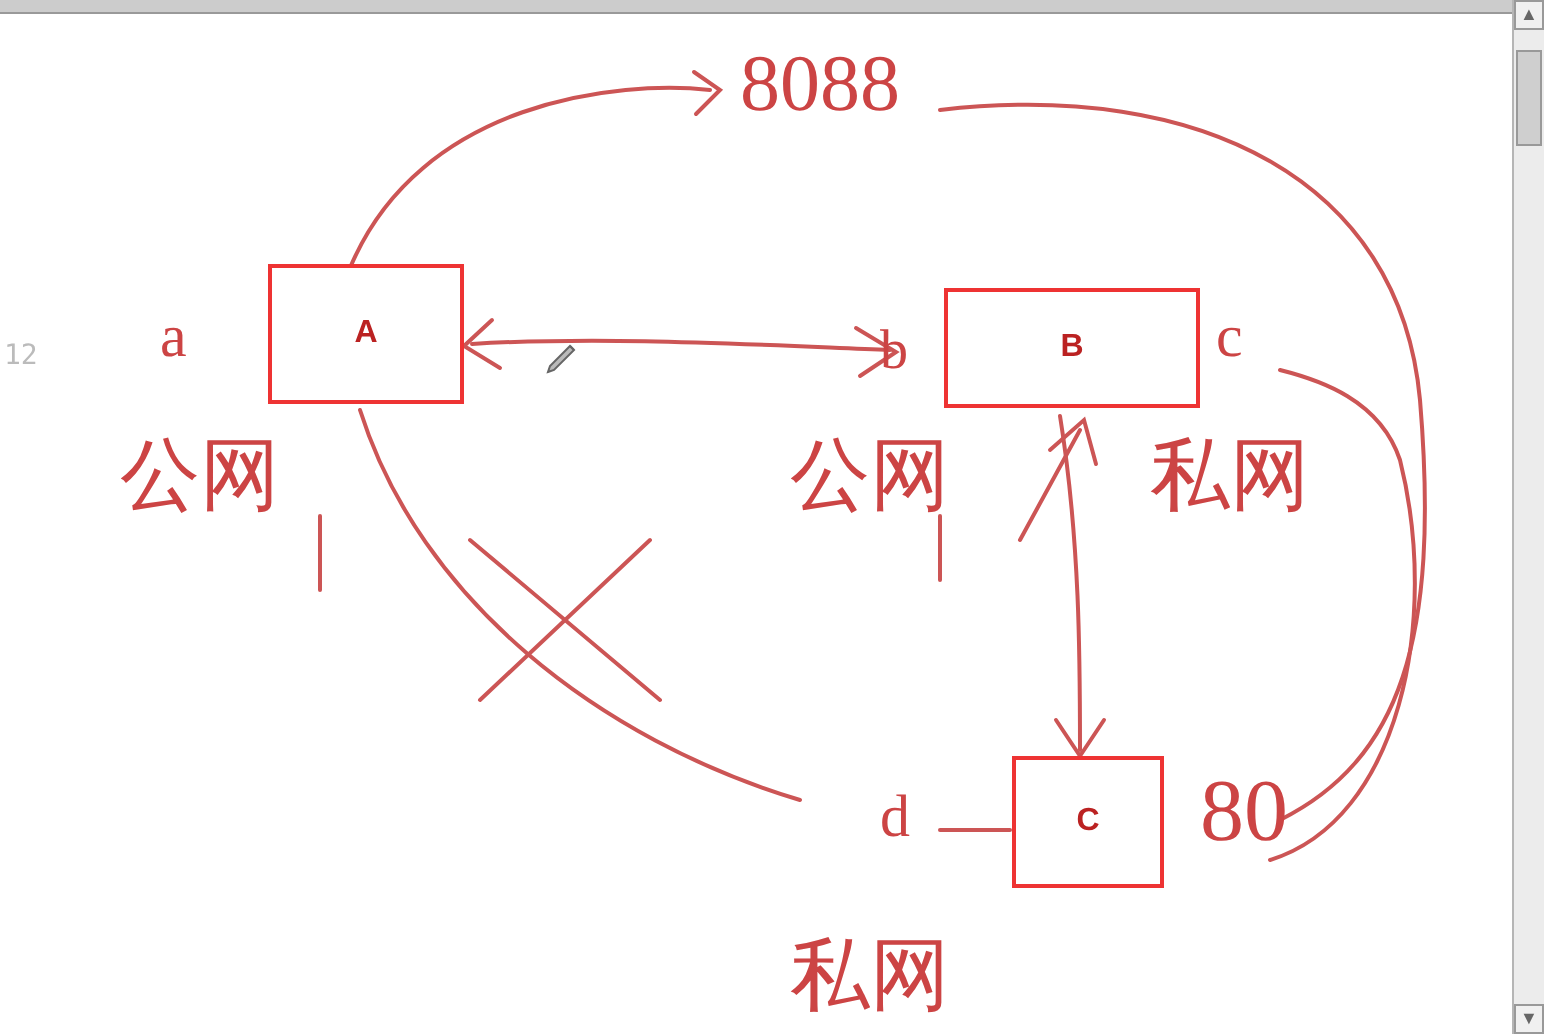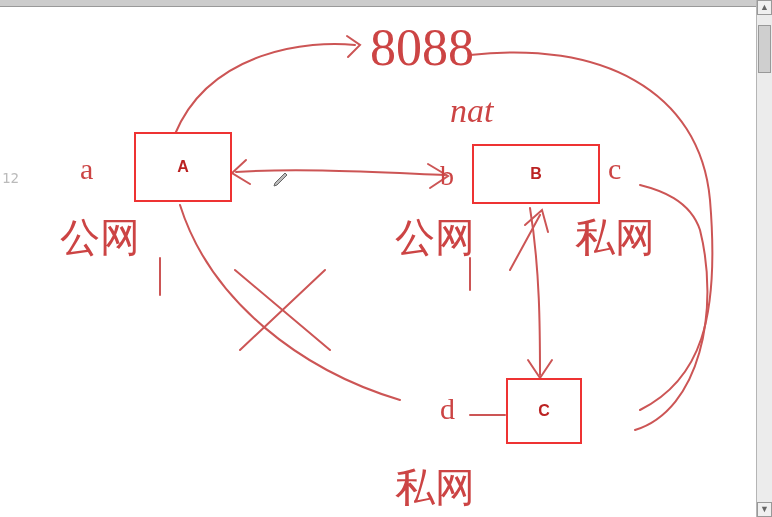--- a/index.html
+++ b/index.html
@@ -62,7 +62,7 @@
     <span>C</span>
   </div>
 
-  <div class="hand" style="left:370px;top:18px;font-size:52px">8088</div>
+  <div class="hand" style="left:370px;top:18px;font-size:40px">8088</div>
   <div class="hand" style="left:450px;top:92px;font-size:34px;font-style:italic">nat</div>
   <div class="hand" style="left:80px;top:152px;font-size:30px">a</div>
   <div class="hand" style="left:440px;top:160px;font-size:28px">b</div>

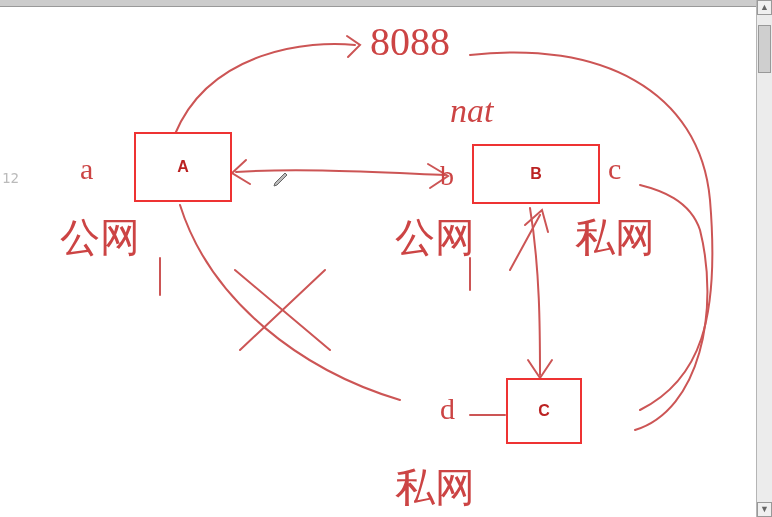--- a/index.html
+++ b/index.html
@@ -63,7 +63,6 @@
   </div>
 
   <div class="hand" style="left:370px;top:18px;font-size:40px">8088</div>
-  <div class="hand" style="left:450px;top:92px;font-size:34px;font-style:italic">nat</div>
   <div class="hand" style="left:80px;top:152px;font-size:30px">a</div>
   <div class="hand" style="left:440px;top:160px;font-size:28px">b</div>
   <div class="hand" style="left:608px;top:152px;font-size:30px">c</div>

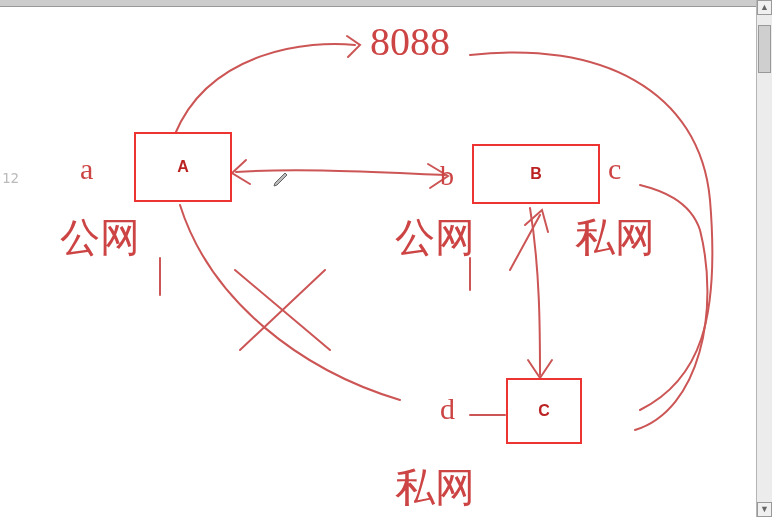--- a/index.html
+++ b/index.html
@@ -70,6 +70,7 @@
   <div class="hand" style="left:395px;top:210px;font-size:40px">公网</div>
   <div class="hand" style="left:575px;top:210px;font-size:40px">私网</div>
   <div class="hand" style="left:440px;top:392px;font-size:30px">d</div>
+  <div class="hand" style="left:600px;top:380px;font-size:44px">80</div>
   <div class="hand" style="left:395px;top:460px;font-size:40px">私网</div>
 
   <svg class="cursor" viewBox="0 0 18 18">

